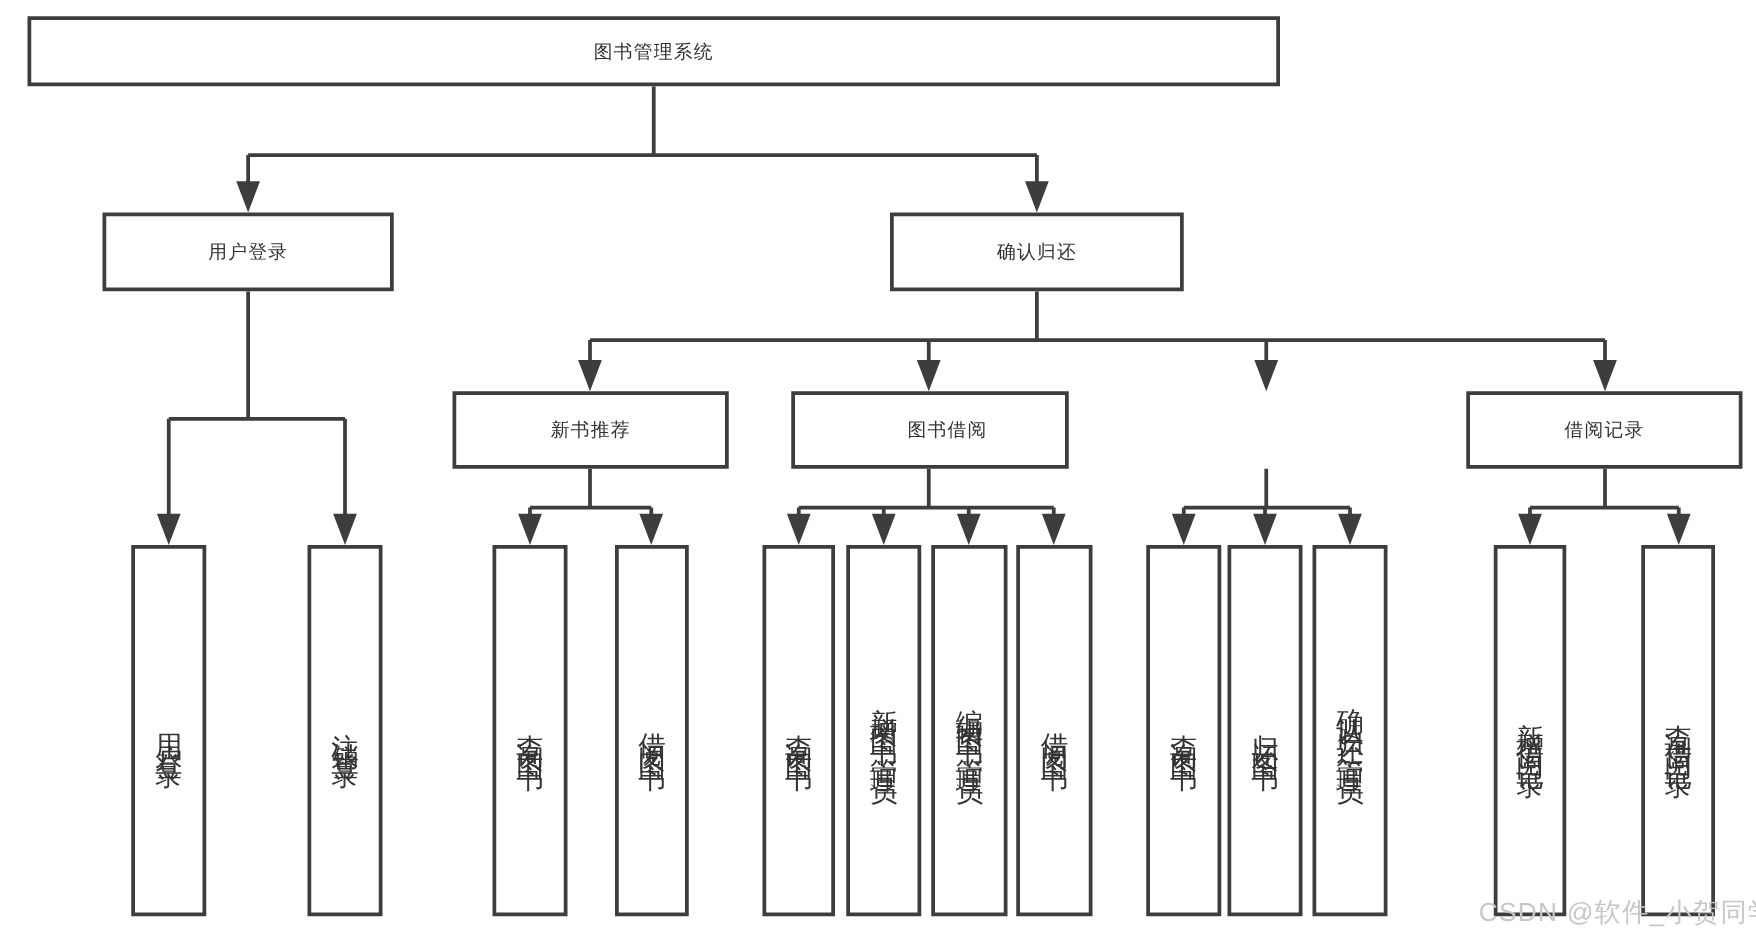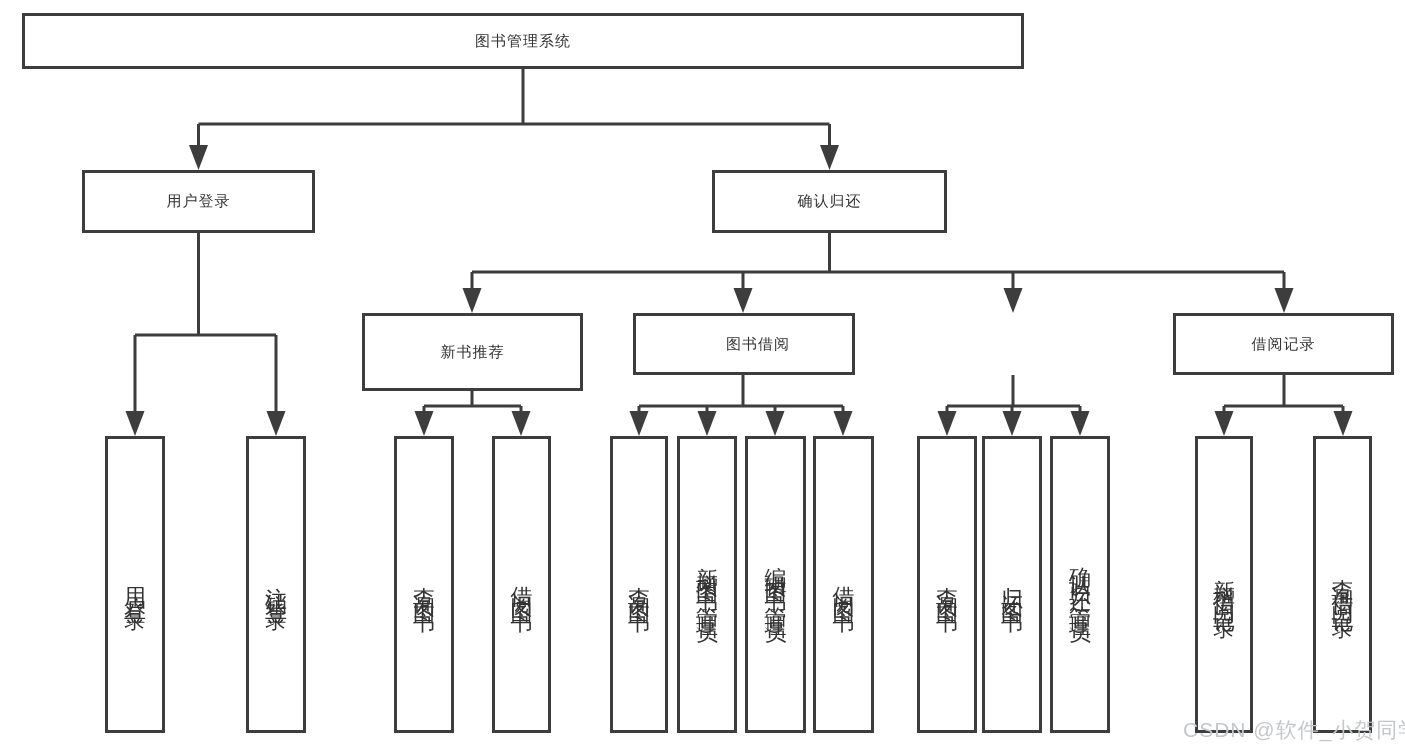--- a/index.html
+++ b/index.html
@@ -43,7 +43,7 @@
   .n-root           {left:22px;  top:13px;  width:1002px; height:56px;}
   .n-user-login     {left:82px;  top:170px; width:233px;  height:63px;}
   .n-book-mgmt      {left:712px; top:170px; width:235px;  height:63px;}
-  .n-new-book-rec   {left:362px; top:313px; width:221px;  height:78px;}
+  .n-new-book-rec   {left:362px; top:313px; width:221px;  height:62px;}
   .n-book-borrow    {left:633px; top:313px; width:222px;  height:62px;padding-left:28px;}
   .n-current-borrow {left:903px; top:313px; width:220px;  height:62px;}
   .n-borrow-records {left:1173px;top:313px; width:221px;  height:62px;}

